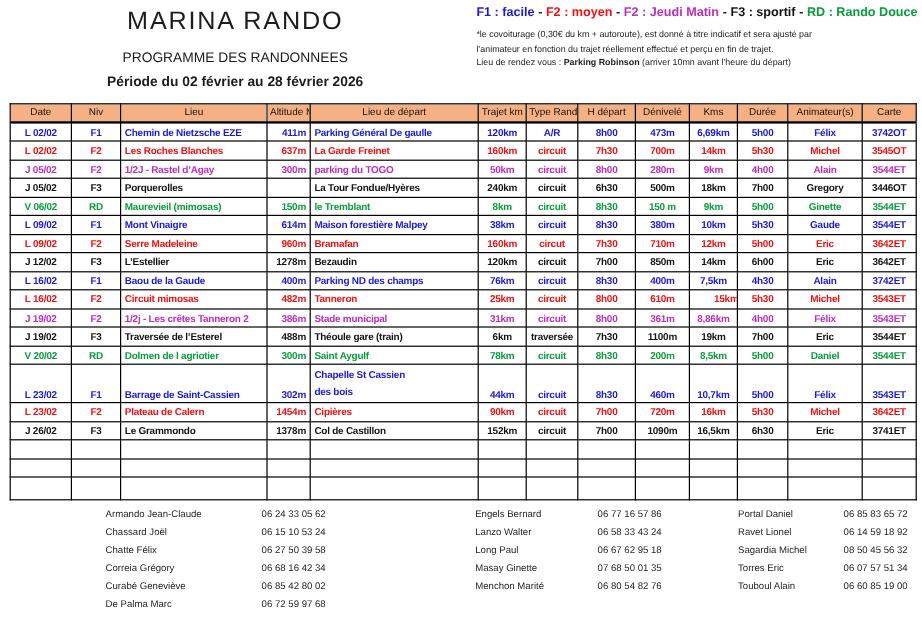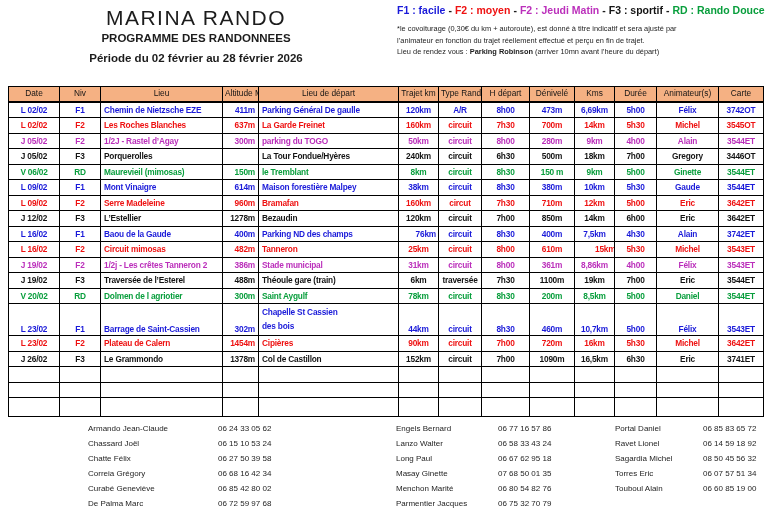--- a/index.html
+++ b/index.html
@@ -14,7 +14,7 @@
   
   .top-left{position:absolute;left:0;top:0;width:392px;text-align:center;}
   .main-title{margin-top:6px;font-size:21px;letter-spacing:1.5px;color:#1c1c1c;font-weight:400;}
-  .sub1{margin-top:2px;font-size:11.5px;font-weight:bold;color:#1c1c1c;}
+  .sub1{margin-top:13px;font-size:11.5px;font-weight:normal;color:#1c1c1c;}
   .sub2{margin-top:8px;font-size:11.5px;font-weight:bold;color:#1c1c1c;}
 
   .top-right{position:absolute;left:397px;top:4px;width:368px;}

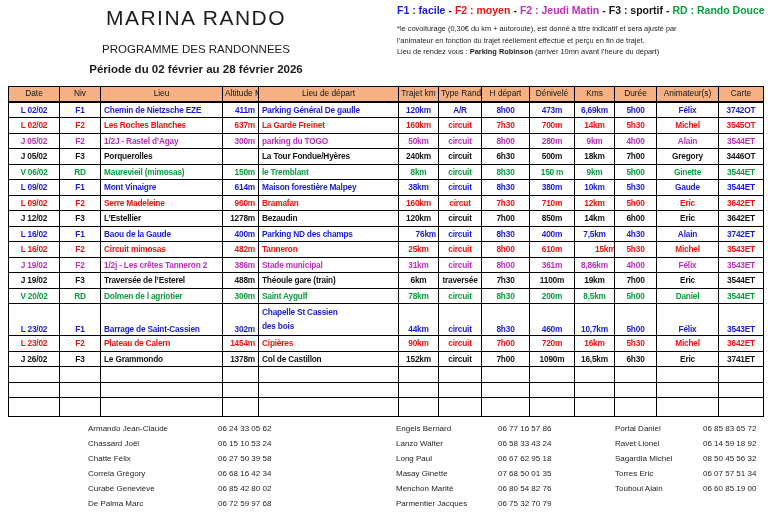--- a/index.html
+++ b/index.html
@@ -234,7 +234,7 @@
           <td class="c2" style="color: rgb(26, 26, 217);">Baou de la Gaude</td>
           <td class="c3" style="color: rgb(26, 26, 217);">400m</td>
           <td class="c4" style="color: rgb(26, 26, 217);">Parking ND des champs</td>
-          <td class="c5" style="color: rgb(26, 26, 217); text-align: right;">76km</td>
+          <td class="c5" style="color: rgb(26, 26, 217);">76km</td>
           <td class="c6" style="color: rgb(26, 26, 217);">circuit</td>
           <td class="c7" style="color: rgb(26, 26, 217);">8h30</td>
           <td class="c8" style="color: rgb(26, 26, 217);">400m</td>

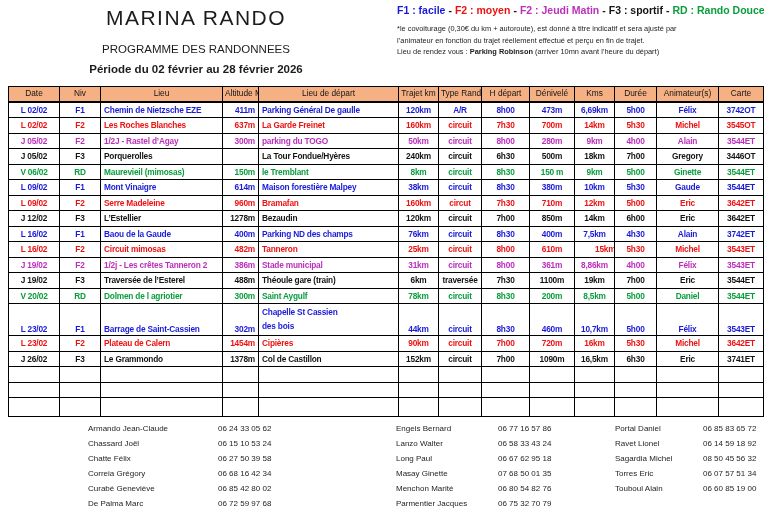--- a/index.html
+++ b/index.html
@@ -445,10 +445,6 @@
           <span class="cname" style="width: 102px;">Menchon Marité</span>
           <span class="cphone">06 80 54 82 76</span>
         </div>
-        <div class="contact-row">
-          <span class="cname" style="width: 102px;">Parmentier Jacques</span>
-          <span class="cphone">06 75 32 70 79</span>
-        </div>
       </div>
       <div class="contact-col" style="left: 615px;">
         <div class="contact-row">

